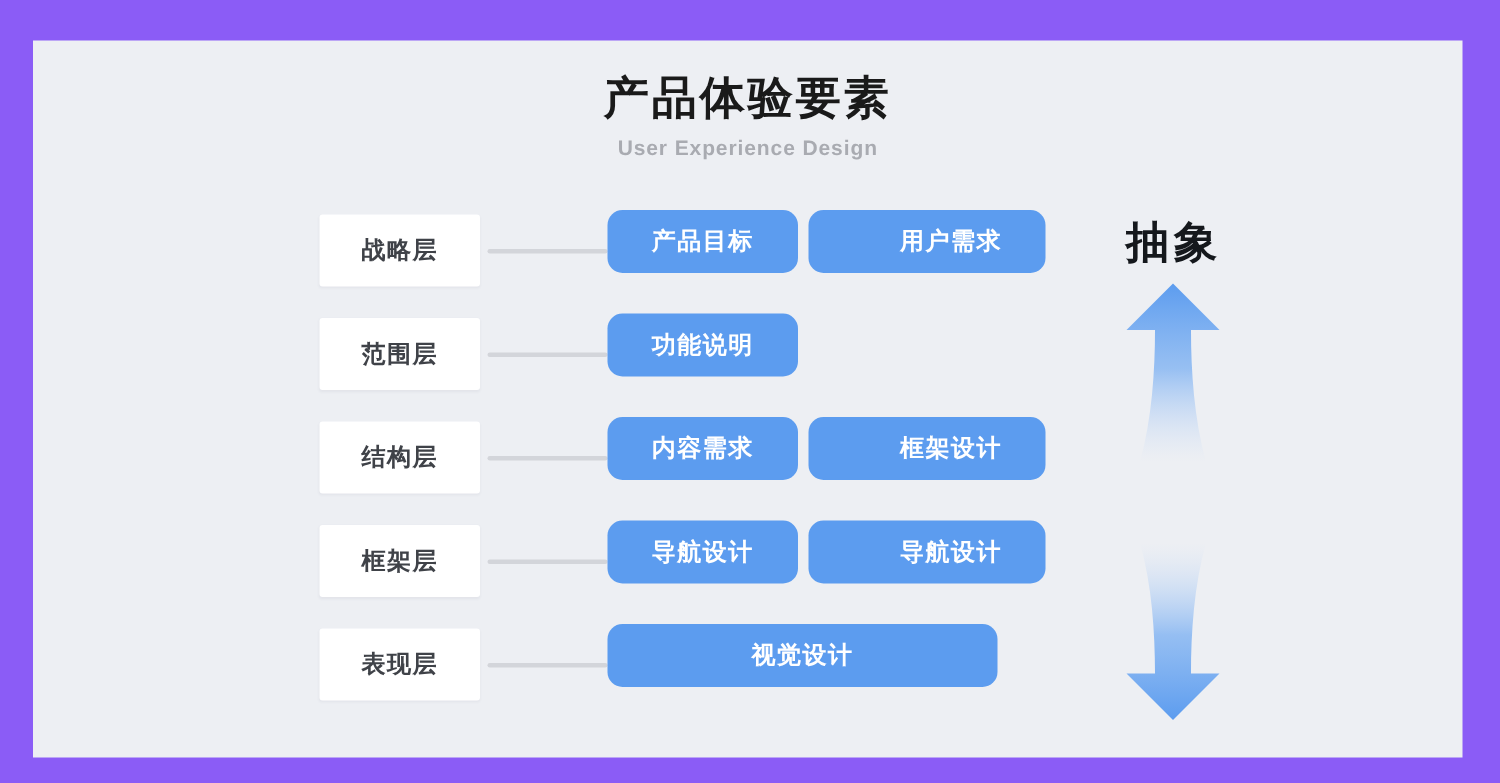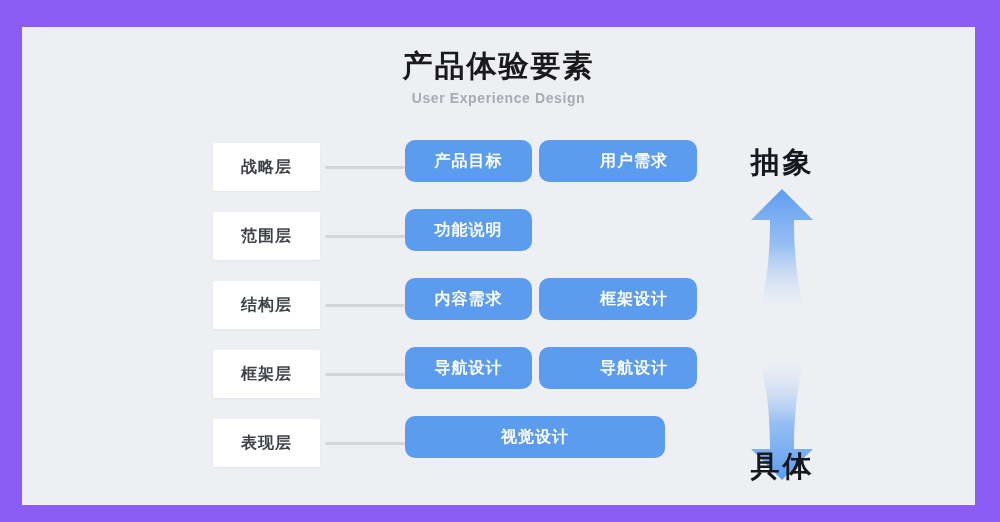--- a/index.html
+++ b/index.html
@@ -258,7 +258,6 @@
           <path d="M38 118 L69 87 L50 87 C50 60 52 28 60 0 L16 0 C24 28 26 60 26 87 L7 87 Z" fill="url(#gradDown)"></path>
         </svg>
 
-        <div class="axis-cap axis-cap-bottom">具体</div>
       </div>
 
     </div>

